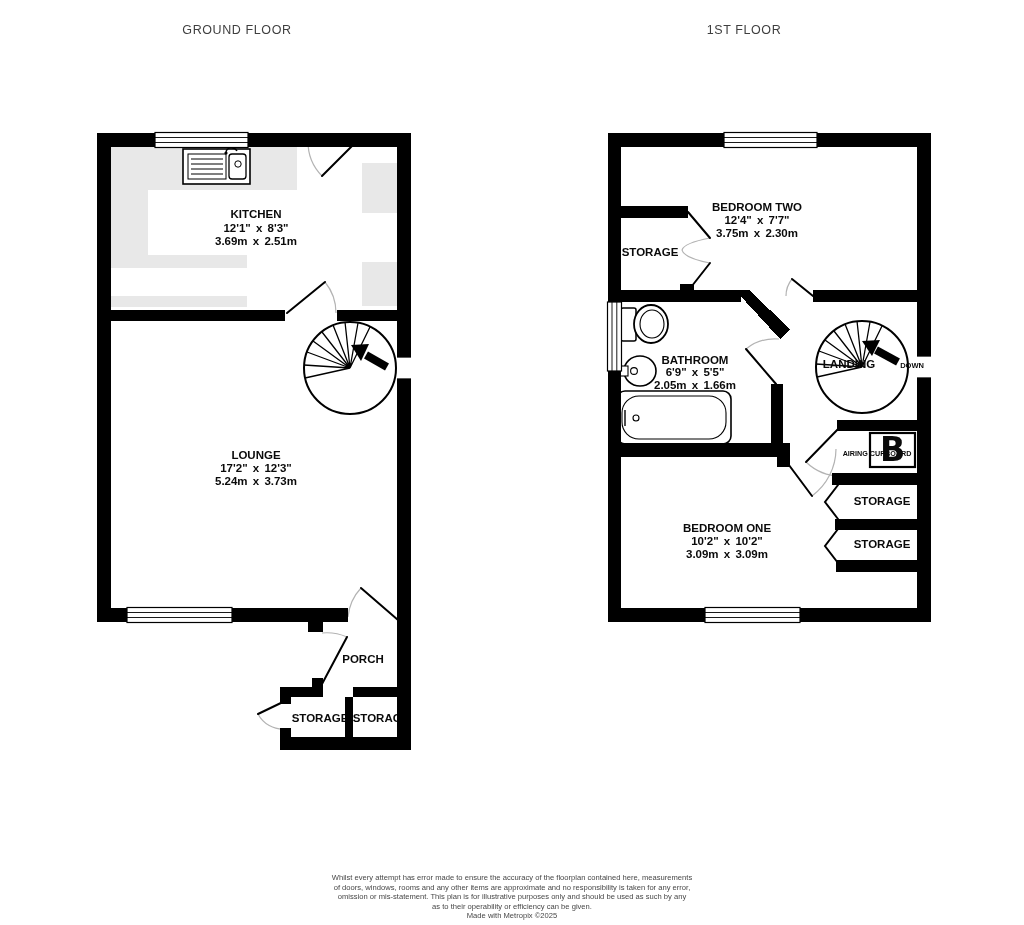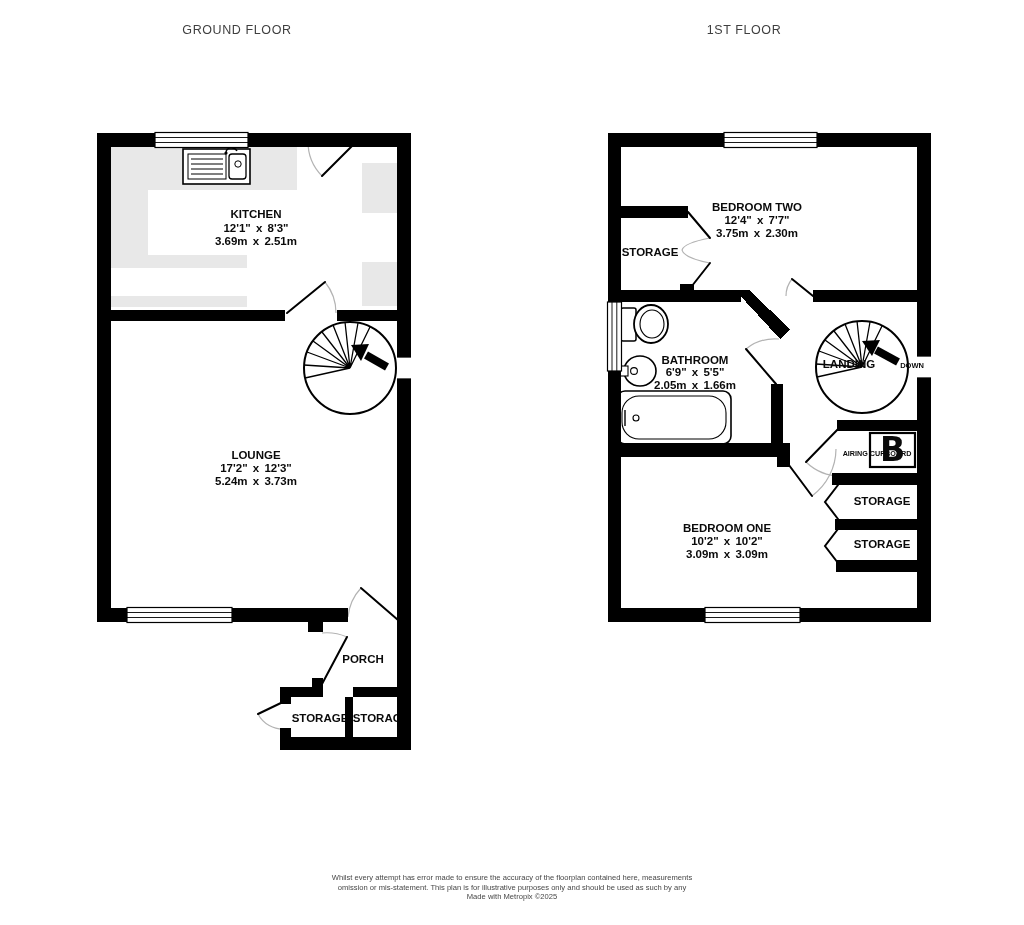--- a/index.html
+++ b/index.html
@@ -249,6 +249,7 @@
 
 <div class="disclaimer">
   <div>Whilst every attempt has error made to ensure the accuracy of the floorplan contained here, measurements</div>
+  <div>of doors, windows, rooms and any other items are approximate and no responsibility is taken for any error,</div>
   <div>omission or mis-statement. This plan is for illustrative purposes only and should be used as such by any</div>
   <div>Made with Metropix ©2025</div>
 </div>

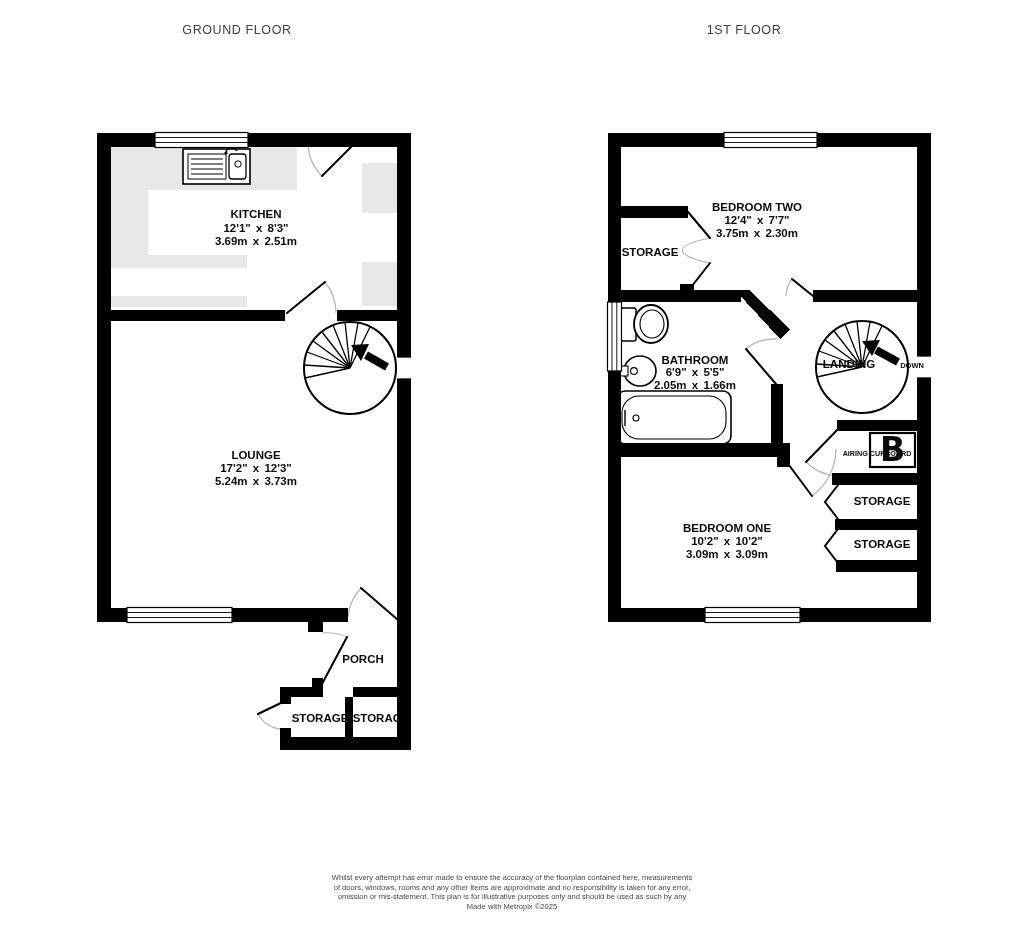--- a/index.html
+++ b/index.html
@@ -251,6 +251,7 @@
   <div>Whilst every attempt has error made to ensure the accuracy of the floorplan contained here, measurements</div>
   <div>of doors, windows, rooms and any other items are approximate and no responsibility is taken for any error,</div>
   <div>omission or mis-statement. This plan is for illustrative purposes only and should be used as such by any</div>
+  <div>as to their operability or efficiency can be given.</div>
   <div>Made with Metropix ©2025</div>
 </div>
 </div>

